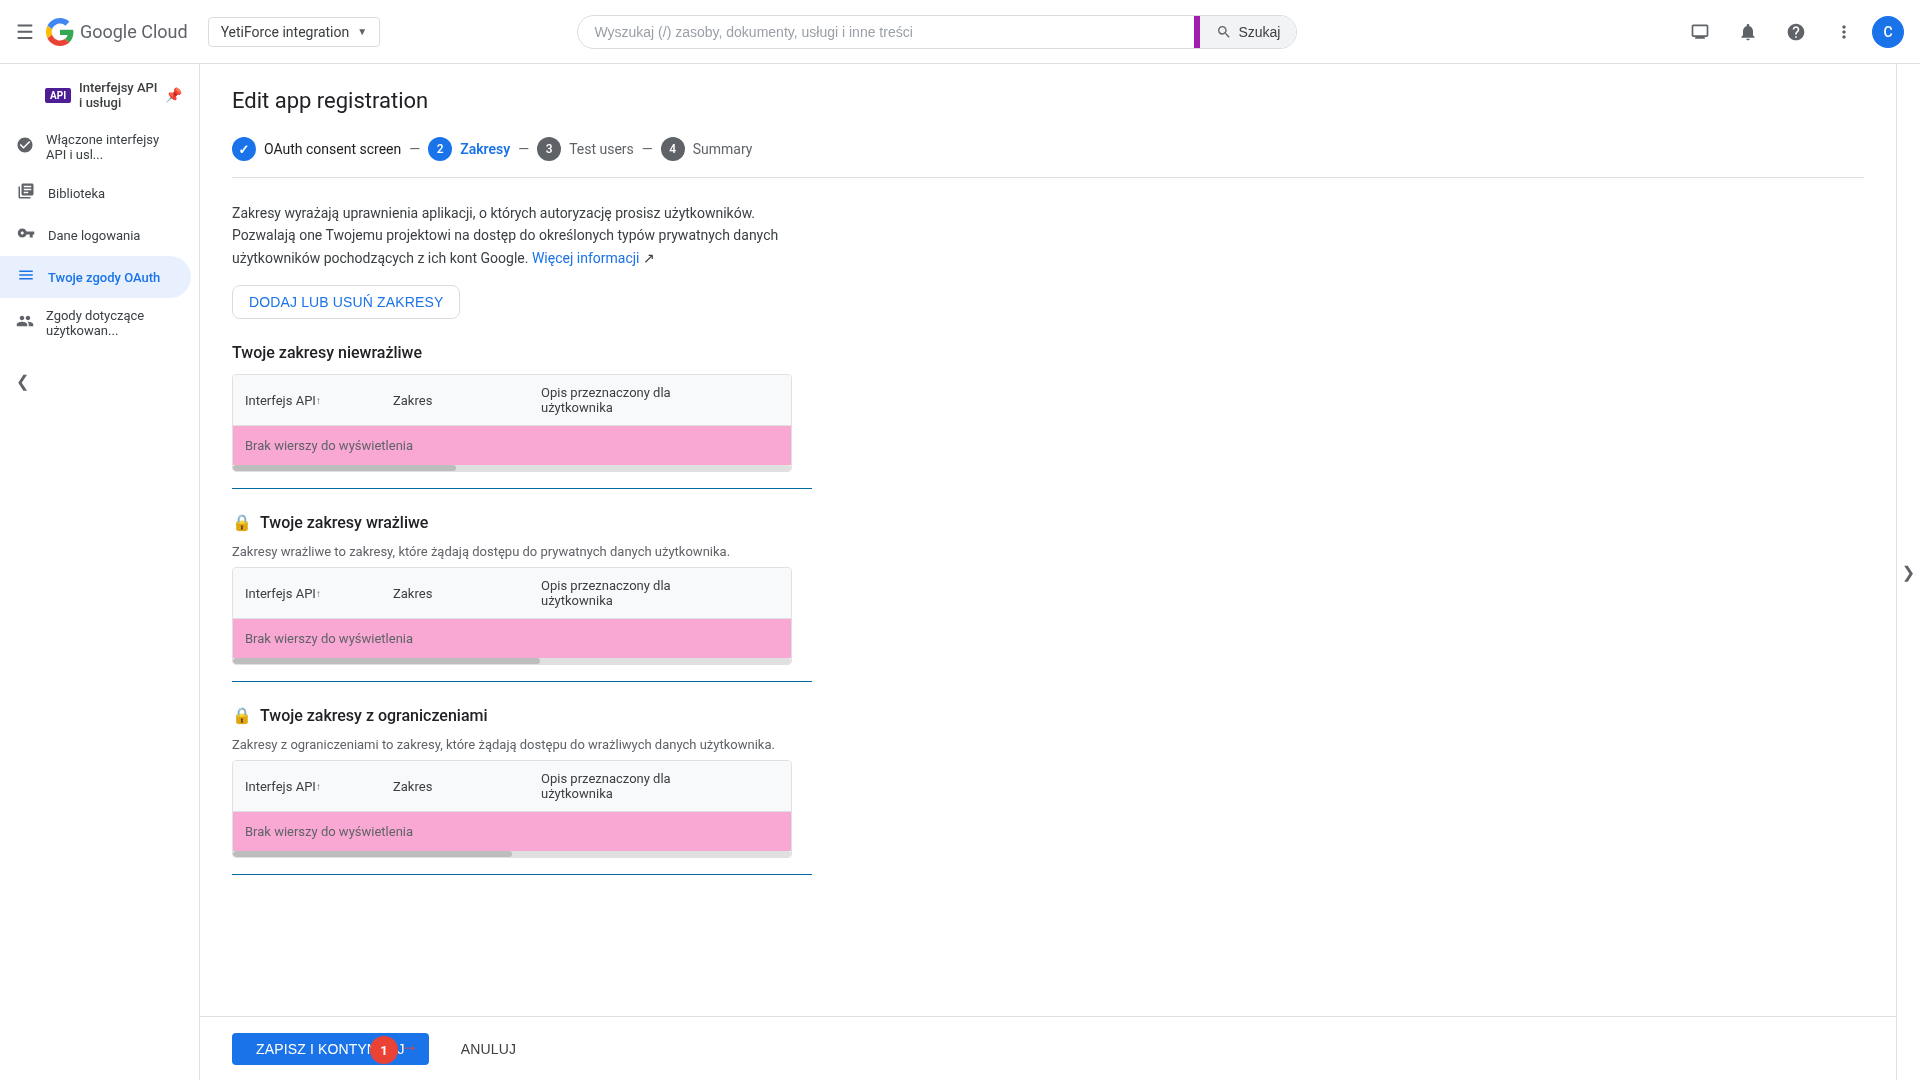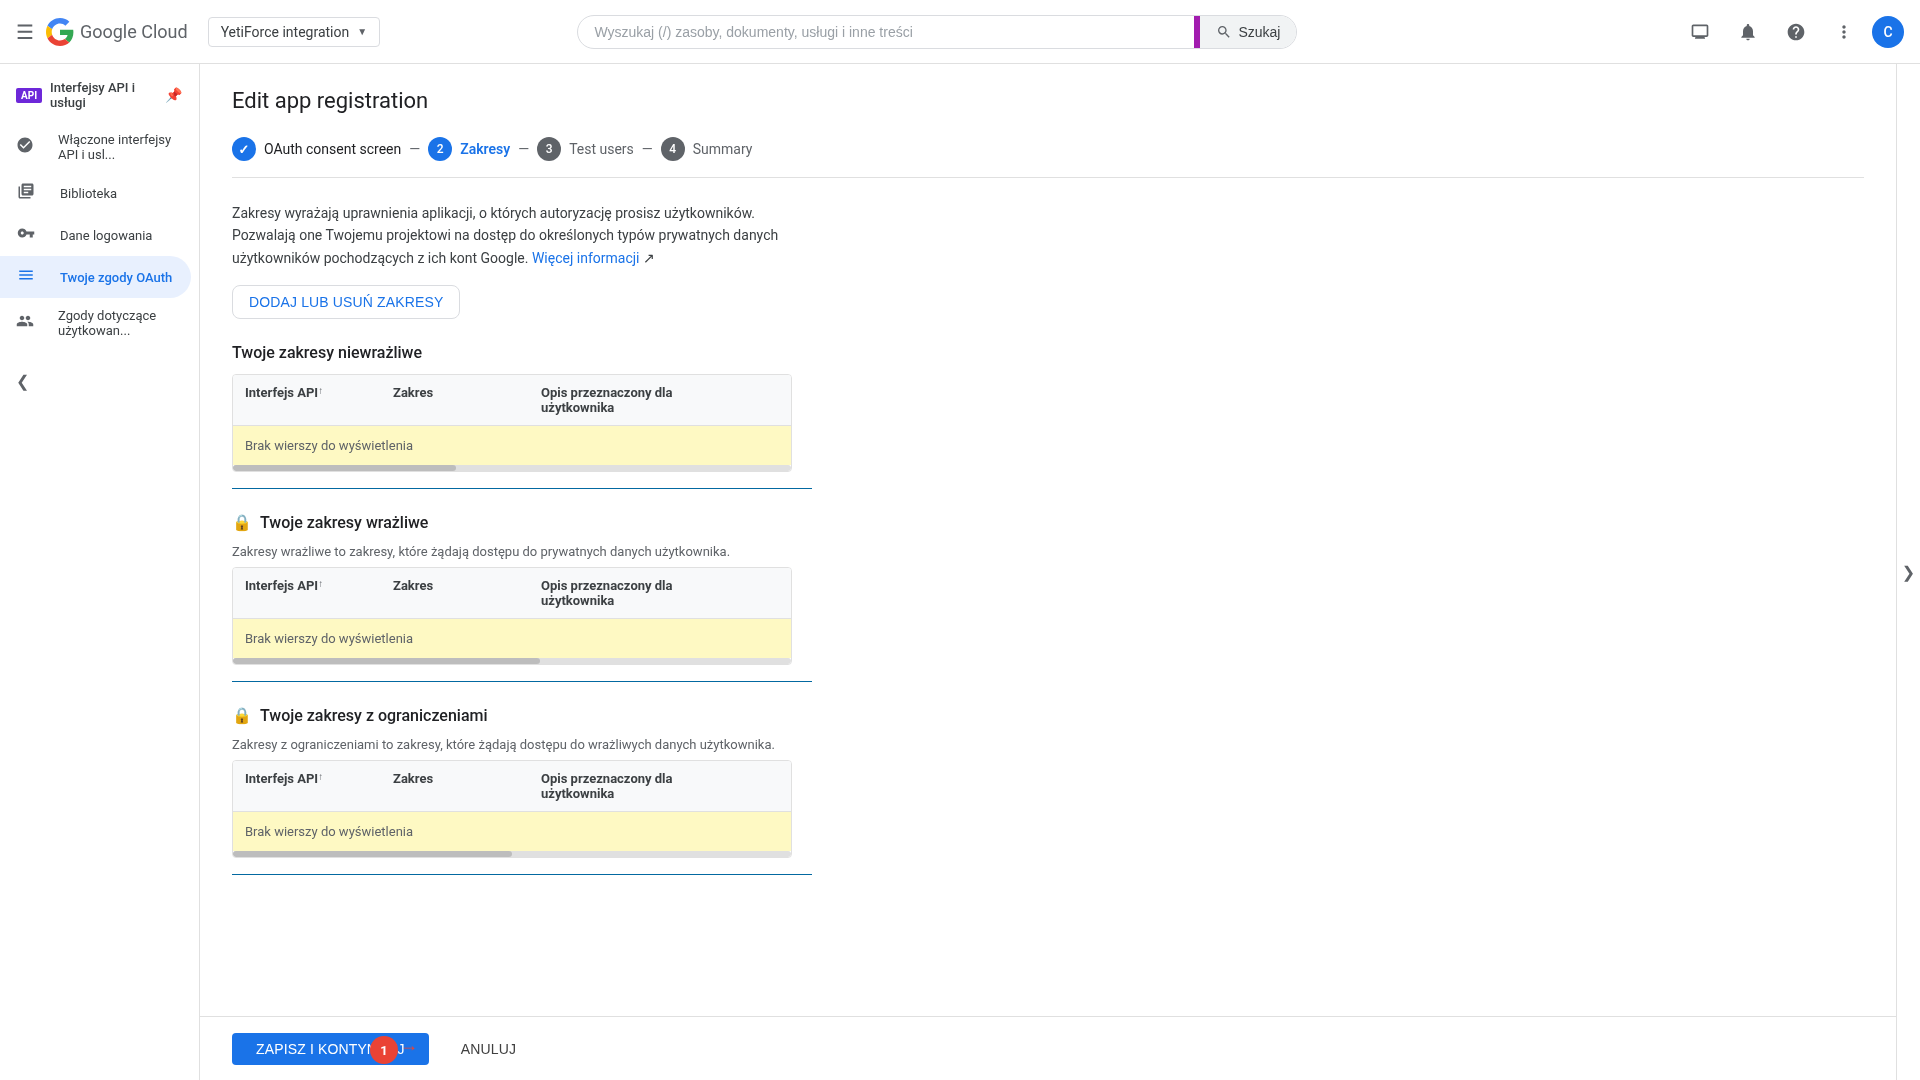--- a/index.html
+++ b/index.html
@@ -25,7 +25,7 @@
     
     .sidebar { width: 200px; border-right: 1px solid #e0e0e0; padding: 8px 0; flex-shrink: 0; overflow-y: auto; }
     .sidebar-header { display: flex; align-items: center; gap: 8px; padding: 8px 16px 12px; font-size: 13px; font-weight: 500; color: #3c4043; }
-    .api-badge { background: #6d28d9; color: #fff; font-size: 10px; font-weight: 700; padding: 2px 5px; border-radius: 2px; }
+    .api-badge { background: #4c1d95; color: #fff; font-size: 10px; font-weight: 700; padding: 2px 5px; border-radius: 2px; margin-left: 29px; }
     .sidebar-item { display: flex; align-items: center; gap: 24px; padding: 10px 16px; cursor: pointer; font-size: 13px; color: #3c4043; border-radius: 0 24px 24px 0; margin-right: 8px; }
     .sidebar-item.active { background: #e8f0fe; color: #1a73e8; font-weight: 500; }
     .sidebar-item-icon { font-size: 18px; color: #5f6368; width: 20px; text-align: center; }

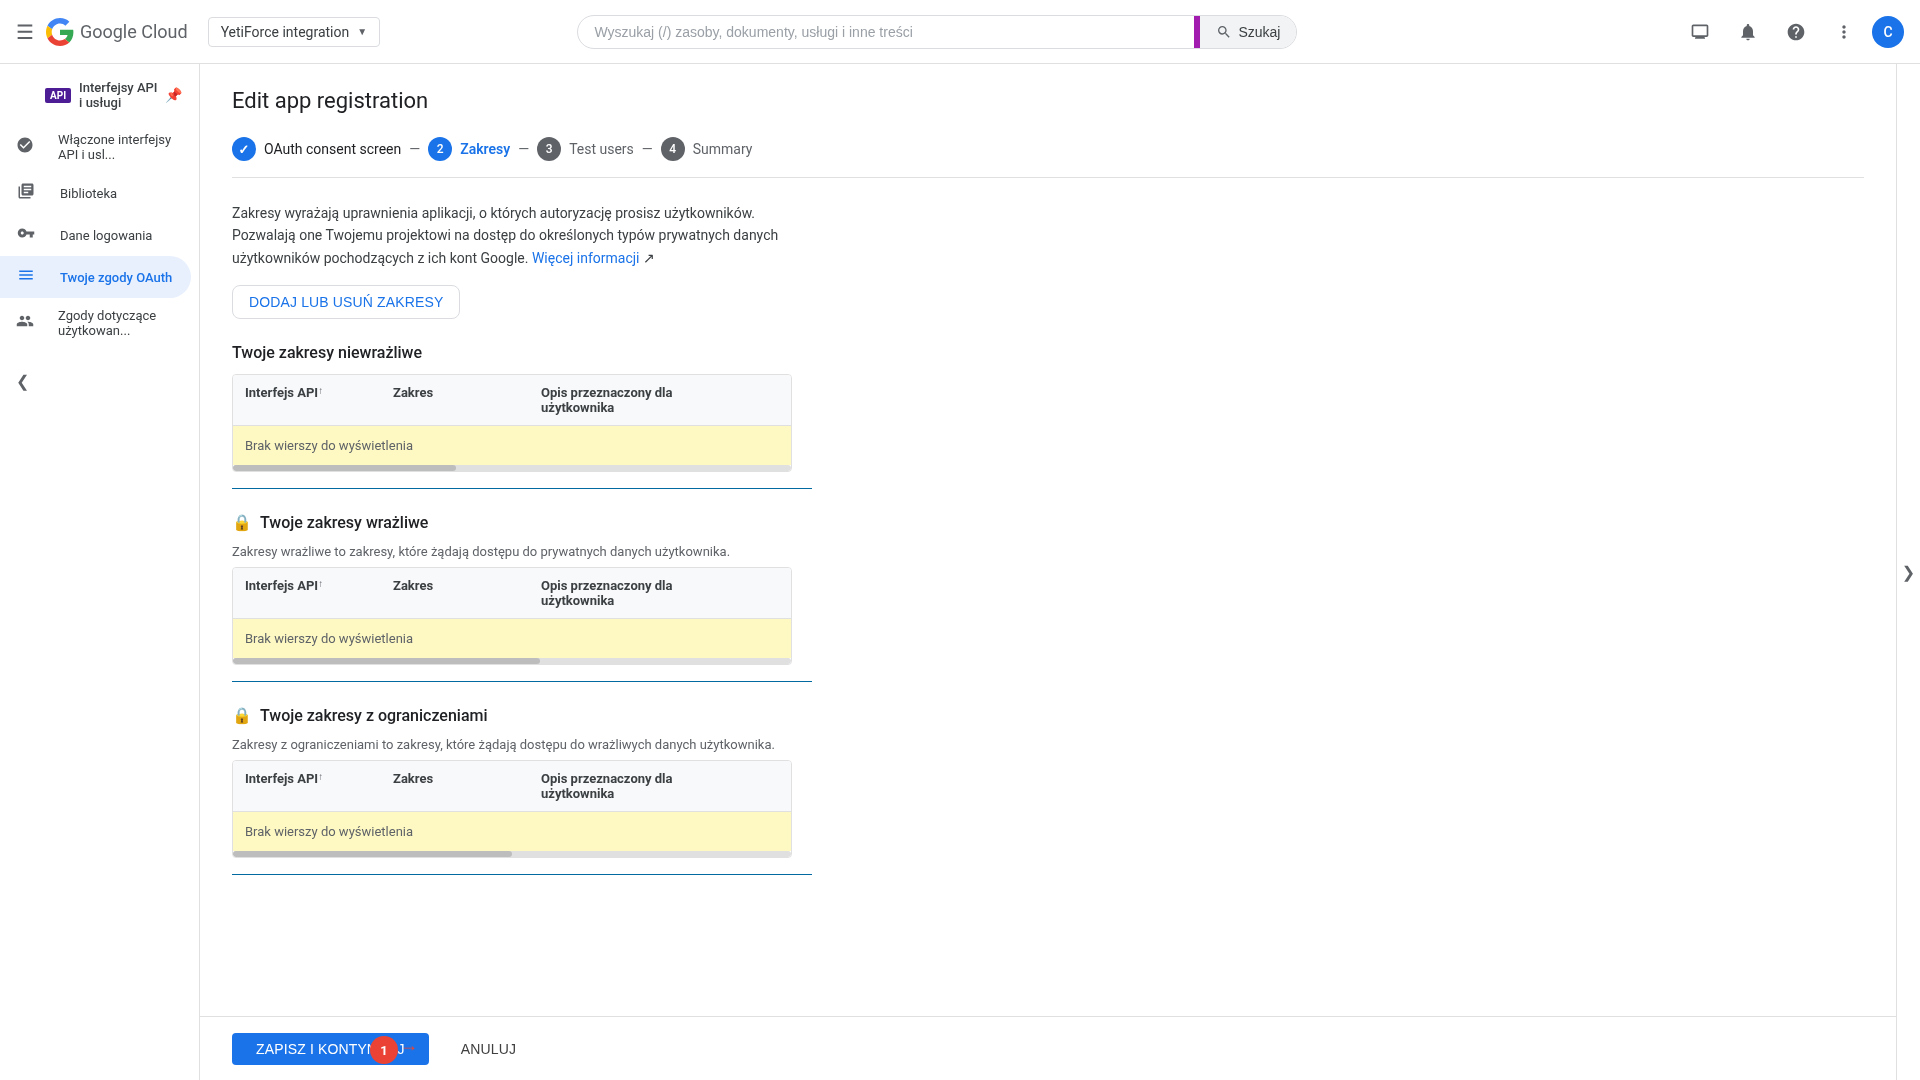--- a/index.html
+++ b/index.html
@@ -26,7 +26,7 @@
     .sidebar { width: 200px; border-right: 1px solid #e0e0e0; padding: 8px 0; flex-shrink: 0; overflow-y: auto; }
     .sidebar-header { display: flex; align-items: center; gap: 8px; padding: 8px 16px 12px; font-size: 13px; font-weight: 500; color: #3c4043; }
     .api-badge { background: #4c1d95; color: #fff; font-size: 10px; font-weight: 700; padding: 2px 5px; border-radius: 2px; margin-left: 29px; }
-    .sidebar-item { display: flex; align-items: center; gap: 24px; padding: 10px 16px; cursor: pointer; font-size: 13px; color: #3c4043; border-radius: 0 24px 24px 0; margin-right: 8px; }
+    .sidebar-item { display: flex; align-items: center; gap: 12px; padding: 10px 16px; cursor: pointer; font-size: 13px; color: #3c4043; border-radius: 0 24px 24px 0; margin-right: 8px; }
     .sidebar-item.active { background: #e8f0fe; color: #1a73e8; font-weight: 500; }
     .sidebar-item-icon { font-size: 18px; color: #5f6368; width: 20px; text-align: center; }
     .sidebar-item.active .sidebar-item-icon { color: #1a73e8; }

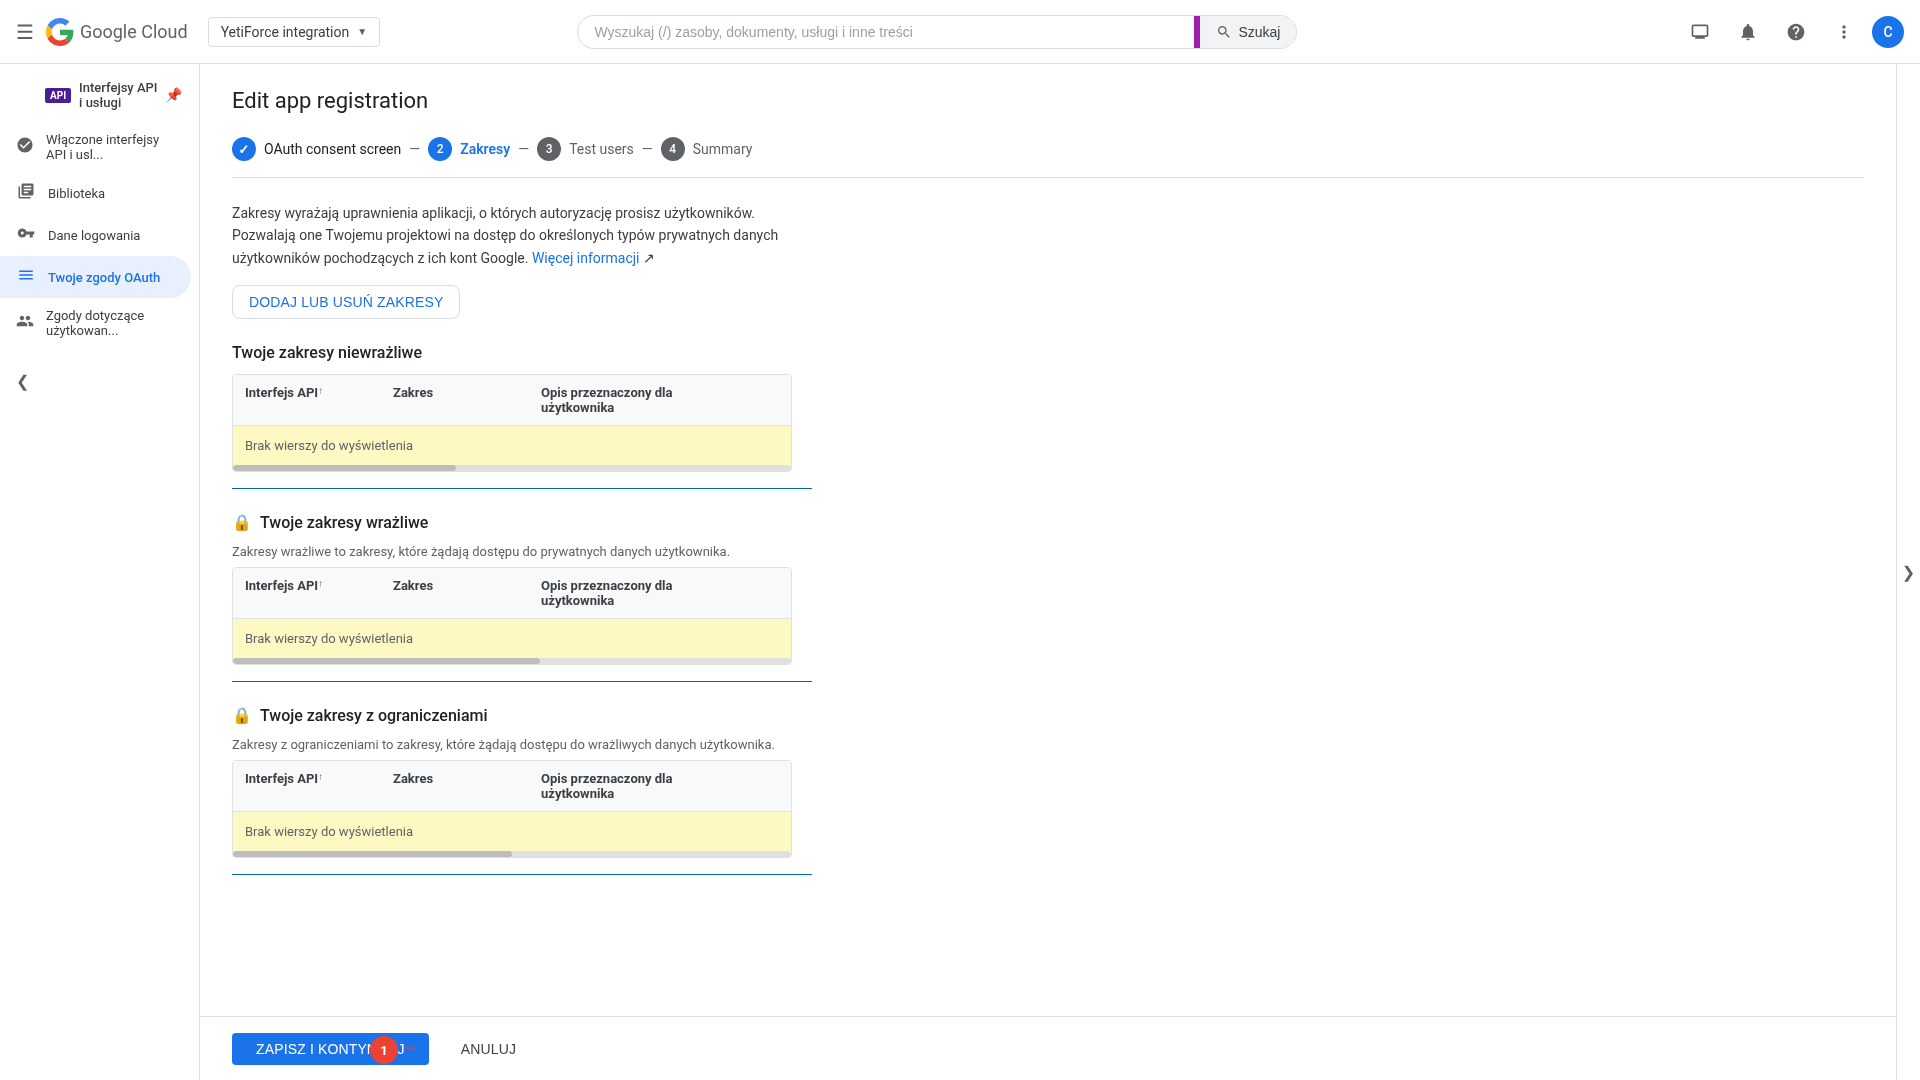--- a/index.html
+++ b/index.html
@@ -65,7 +65,7 @@
     
     .table-container { border: 1px solid #e0e0e0; border-radius: 4px; overflow: hidden; max-width: 560px; }
     .table-header { display: grid; grid-template-columns: 1fr 1fr 1.5fr 40px; background: #f8f9fa; border-bottom: 1px solid #e0e0e0; }
-    .table-header-cell { padding: 10px 12px; font-size: 13px; font-weight: 700; color: #3c4043; display: flex; align-items: flex-start; gap: 0; }
+    .table-header-cell { padding: 10px 12px; font-size: 13px; font-weight: 400; color: #3c4043; display: flex; align-items: center; gap: 0; }
     .sort-icon { font-size: 10px; color: #5f6368; }
     .table-row { padding: 12px; font-size: 13px; color: #5f6368; background: #fef9c3; }
     .table-scrollbar { height: 6px; background: #e0e0e0; border-radius: 3px; margin: 0; }

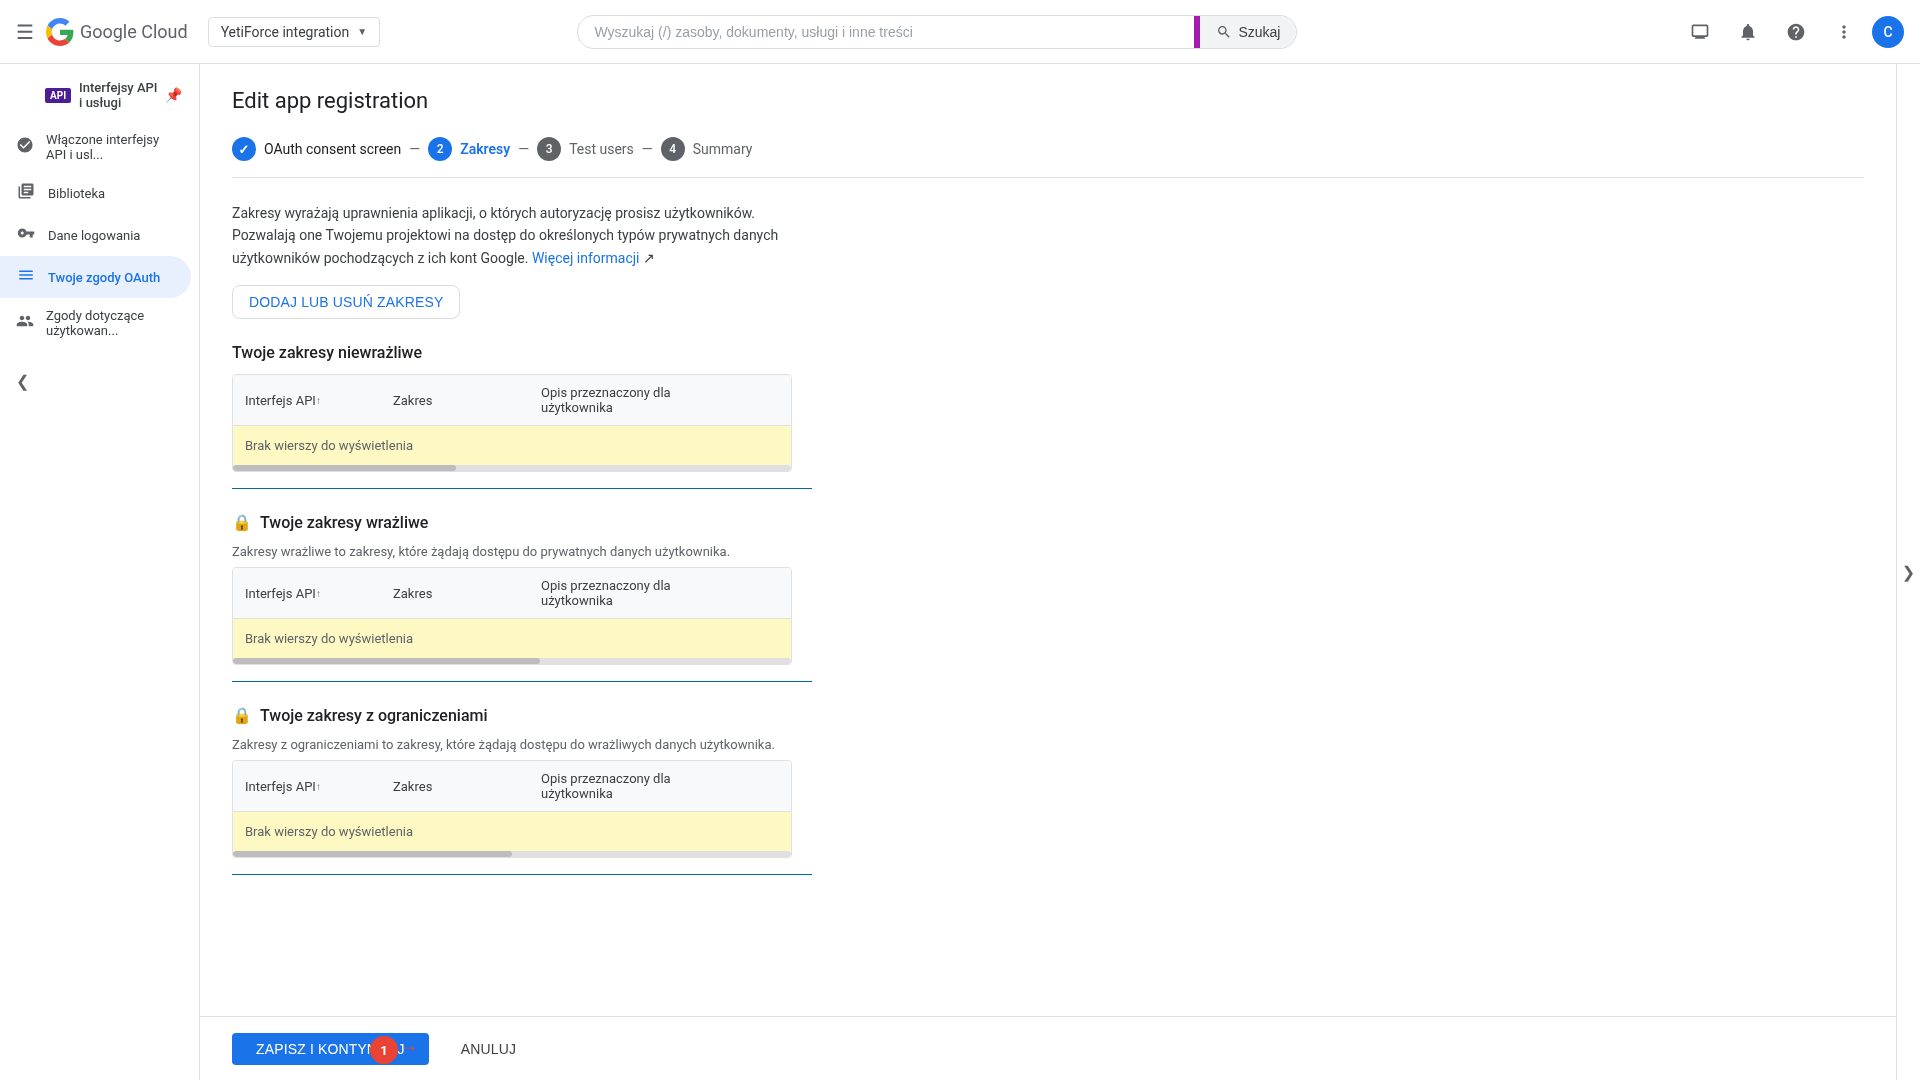--- a/index.html
+++ b/index.html
@@ -67,7 +67,7 @@
     .table-header { display: grid; grid-template-columns: 1fr 1fr 1.5fr 40px; background: #f8f9fa; border-bottom: 1px solid #e0e0e0; }
     .table-header-cell { padding: 10px 12px; font-size: 13px; font-weight: 400; color: #3c4043; display: flex; align-items: center; gap: 0; }
     .sort-icon { font-size: 10px; color: #5f6368; }
-    .table-row { padding: 12px; font-size: 13px; color: #5f6368; background: #fef9c3; }
+    .table-row { padding: 12px; font-size: 13px; color: #5f6368; background: #f9a8d4; }
     .table-scrollbar { height: 6px; background: #e0e0e0; border-radius: 3px; margin: 0; }
     .table-scrollbar-inner { height: 6px; background: #bdbdbd; border-radius: 3px; width: 60%; }
 

